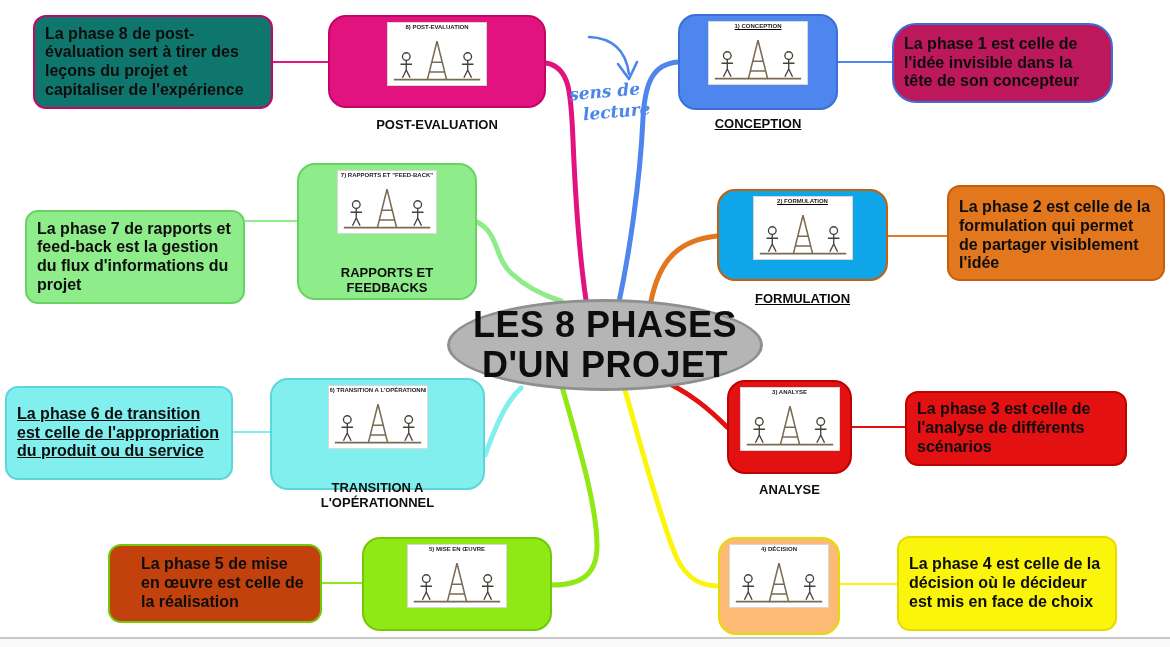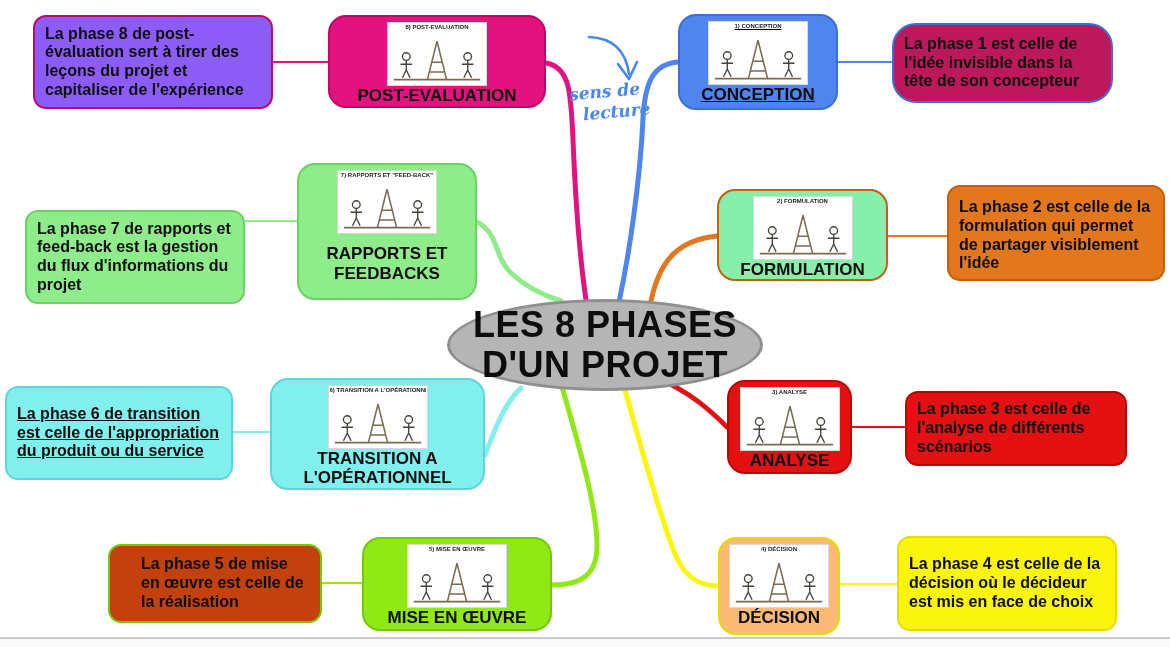--- a/index.html
+++ b/index.html
@@ -284,7 +284,7 @@
     </div>
     <div class="node-label">POST-EVALUATION</div>
   </div>
-  <div class="phase-box b8" style="background-color: #8b5cf6; border-color: rgb(196, 5, 103);">
+  <div class="phase-box b8" style="background-color: #0f766e; border-color: rgb(196, 5, 103);">
     <span>La phase 8 de post-évaluation sert à tirer des leçons du projet et capitaliser de l'expérience</span>
   </div>
 

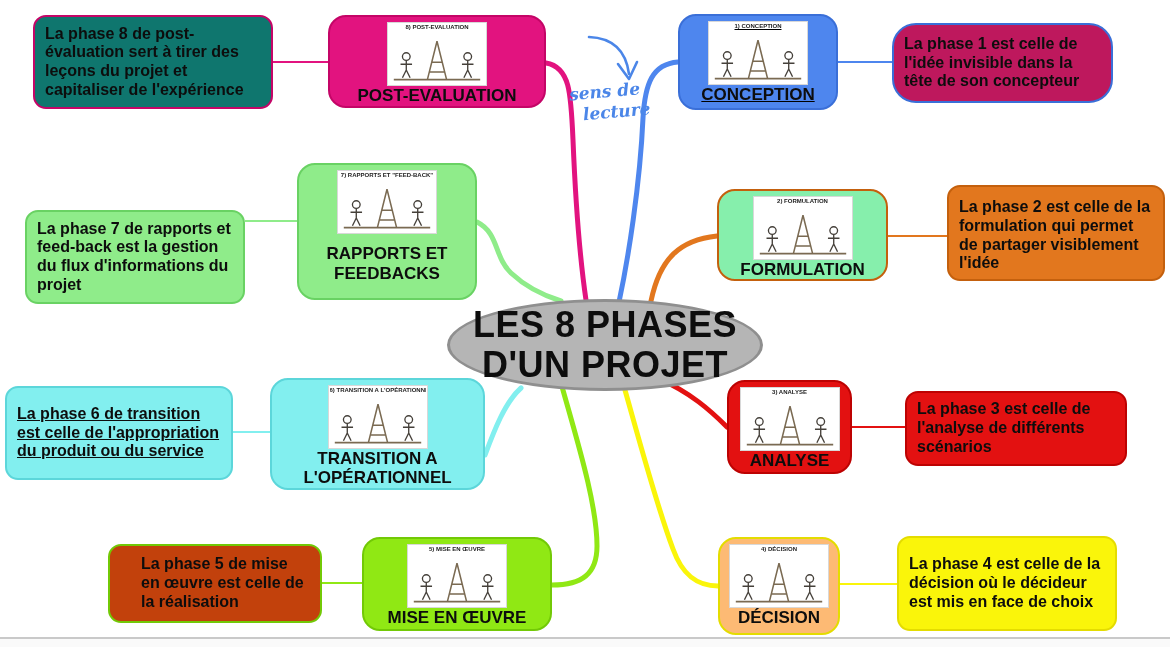--- a/index.html
+++ b/index.html
@@ -36,7 +36,7 @@
   .thumb svg{flex:1;width:96px;}
   .node-label{
     flex:1;display:flex;align-items:center;justify-content:center;text-align:center;
-    font-weight:bold;font-size:17px;line-height:1.12;color:#0d0d0d;padding:0 6px 5px 6px;
+    font-weight:bold;font-size:13px;line-height:1.12;color:#0d0d0d;padding:12px 6px 5px 6px;margin-top:20px;
   }
   .phase-box{
     position:absolute;z-index:2;border:2px solid;border-radius:13px;box-sizing:border-box;

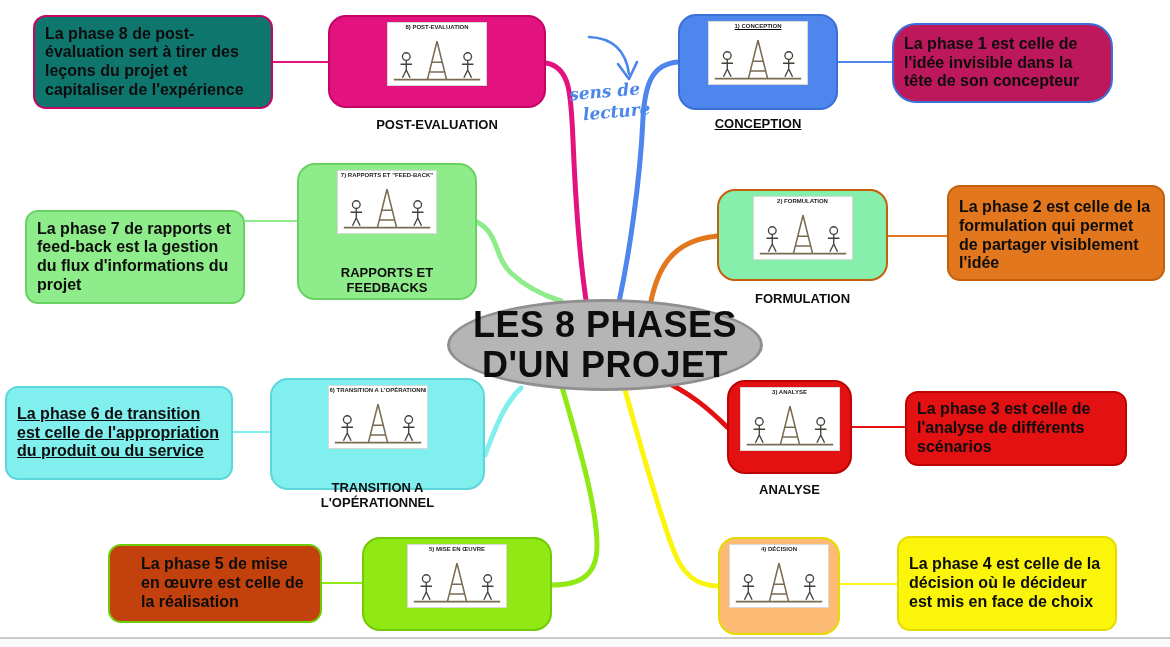--- a/index.html
+++ b/index.html
@@ -134,7 +134,7 @@
     <span>La phase 1 est celle de l'idée invisible dans la tête de son concepteur</span>
   </div>
 
-  <div class="phase-node n2" style="background-color: #86efac; border-color: rgb(196, 96, 13);">
+  <div class="phase-node n2" style="background-color: #0ea5e9; border-color: rgb(196, 96, 13); text-decoration: underline;">
     <div class="thumb">
       <div class="thumb-caption">2) FORMULATION</div>
       <svg viewBox="0 0 100 48">

